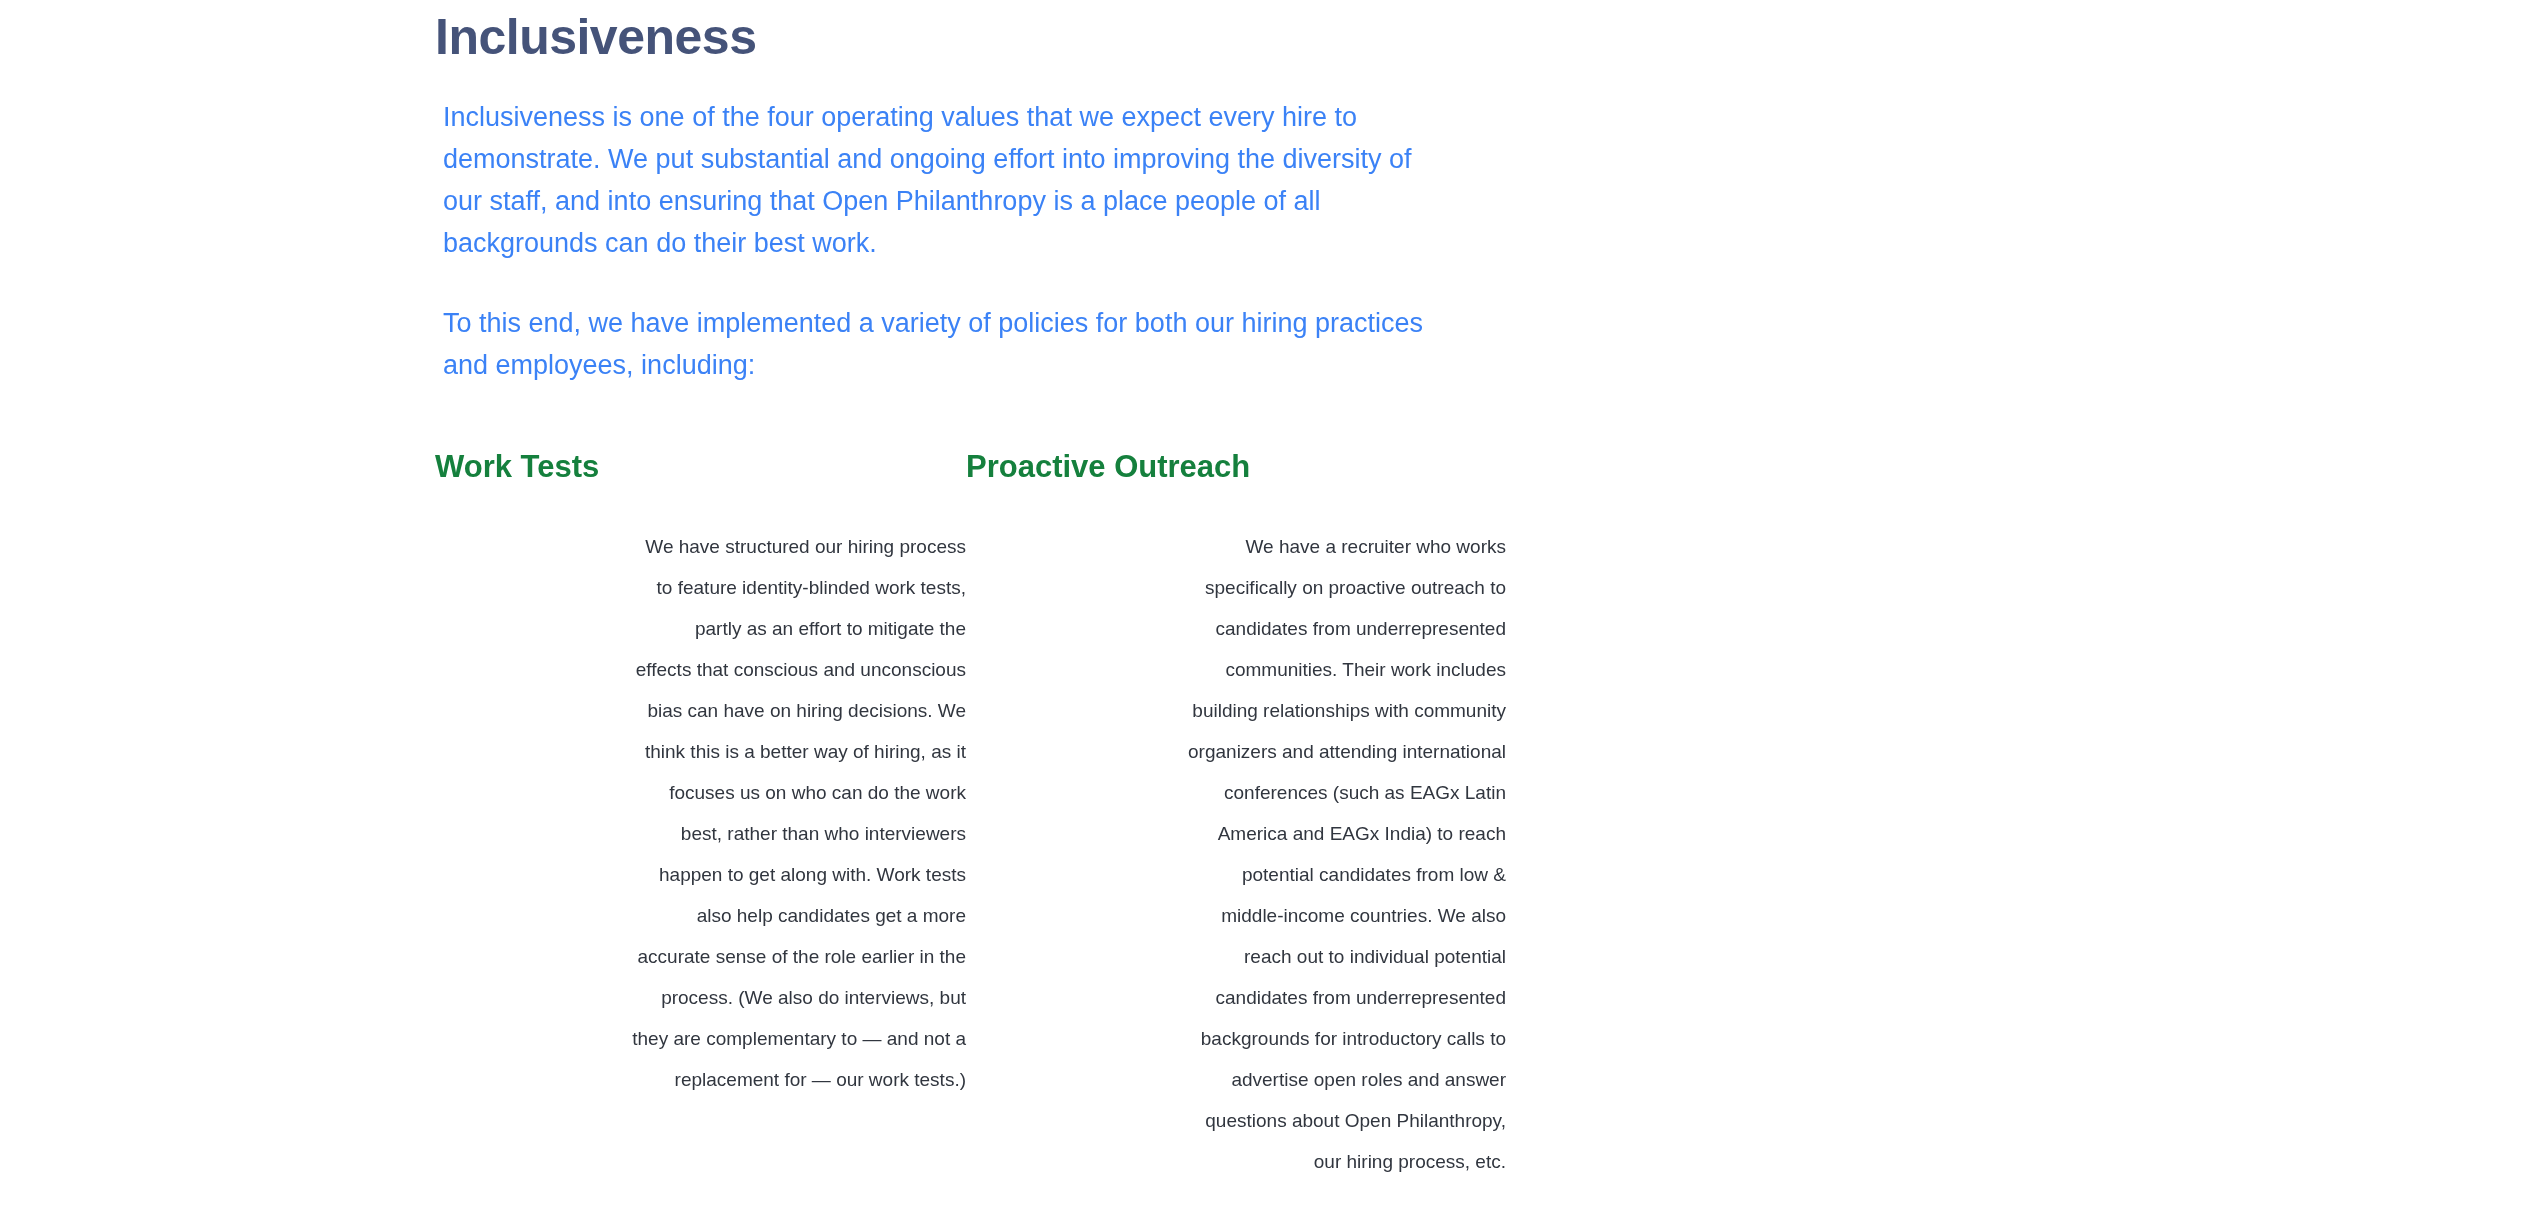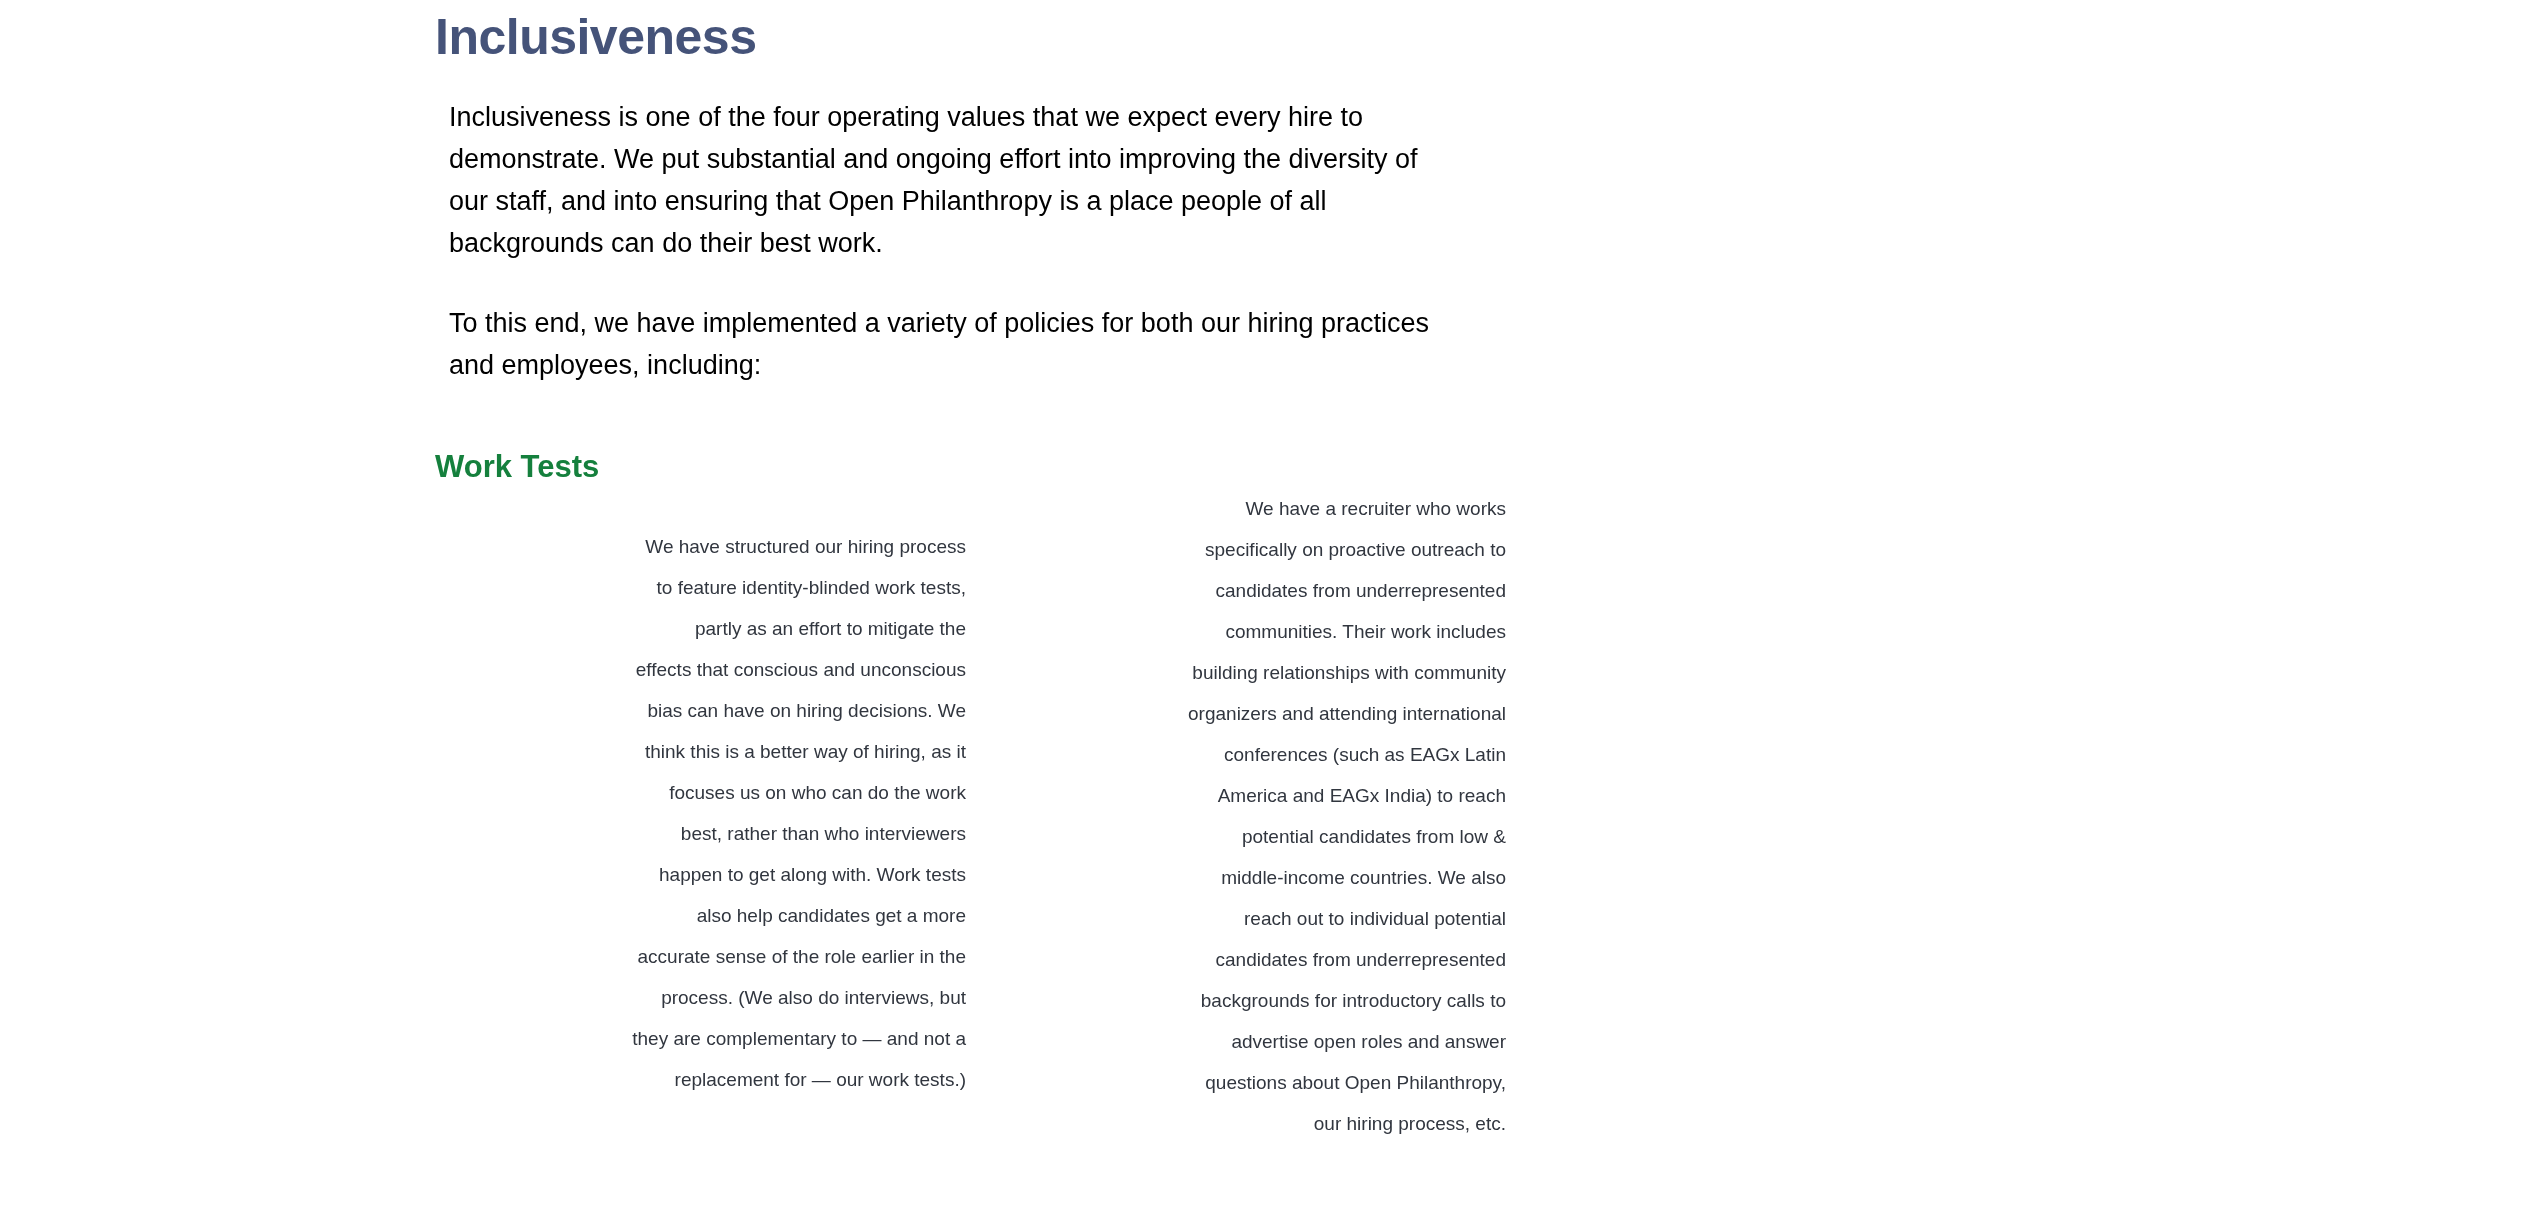--- a/index.html
+++ b/index.html
@@ -31,11 +31,11 @@
     color: #455379;
   }
   .intro {
-    margin: 14px;
+    margin: 8px;
     font-size: 27px;
     line-height: 42px;
     font-weight: 400;
-    color: #000000;
+    color: #3b82f6;
     white-space: pre-line;
   }
   .intro.first { margin-top: 30px; }

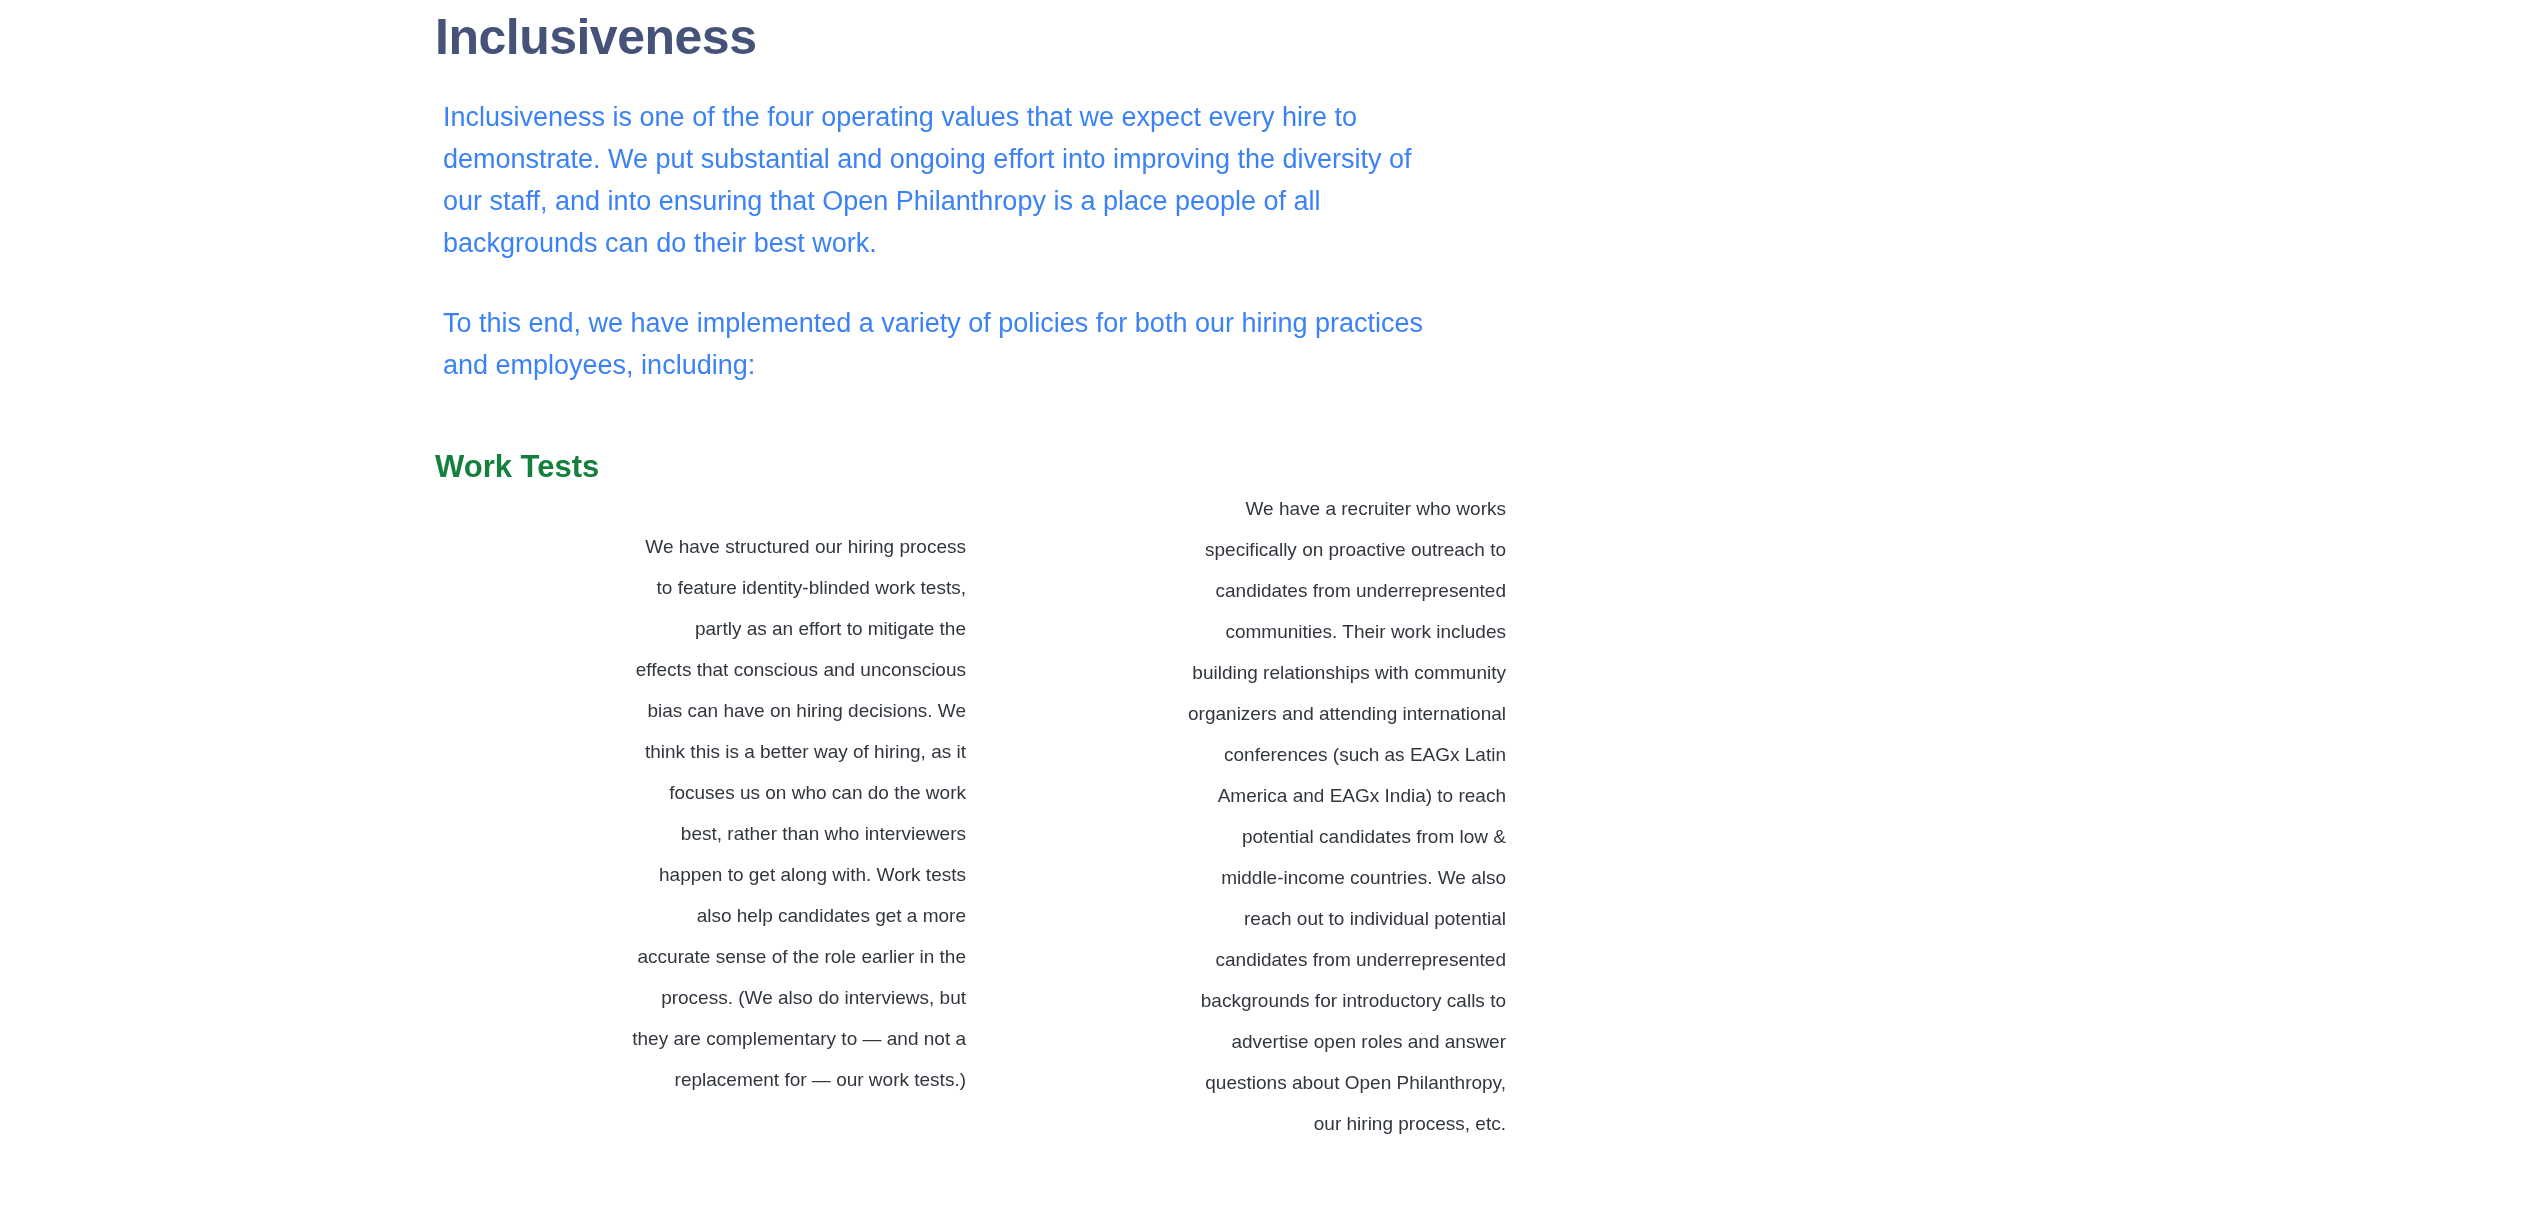--- a/index.html
+++ b/index.html
@@ -101,6 +101,7 @@
       </section>
 
       <section class="column right">
+        <h2 class="column-heading">Proactive Outreach</h2>
         <p class="column-body">We have a recruiter who works
 specifically on proactive outreach to
 candidates from underrepresented

